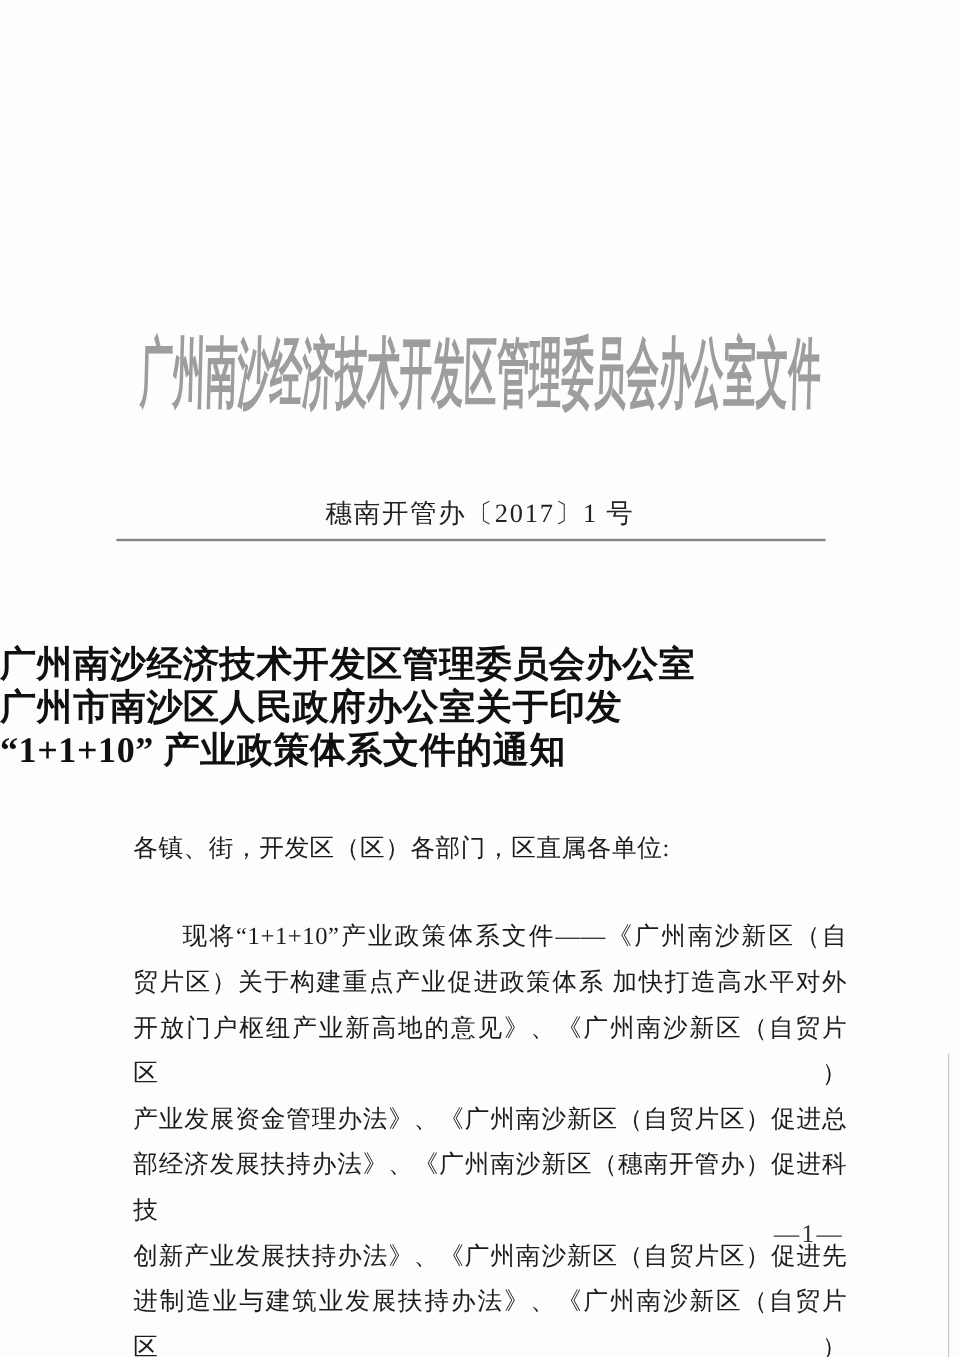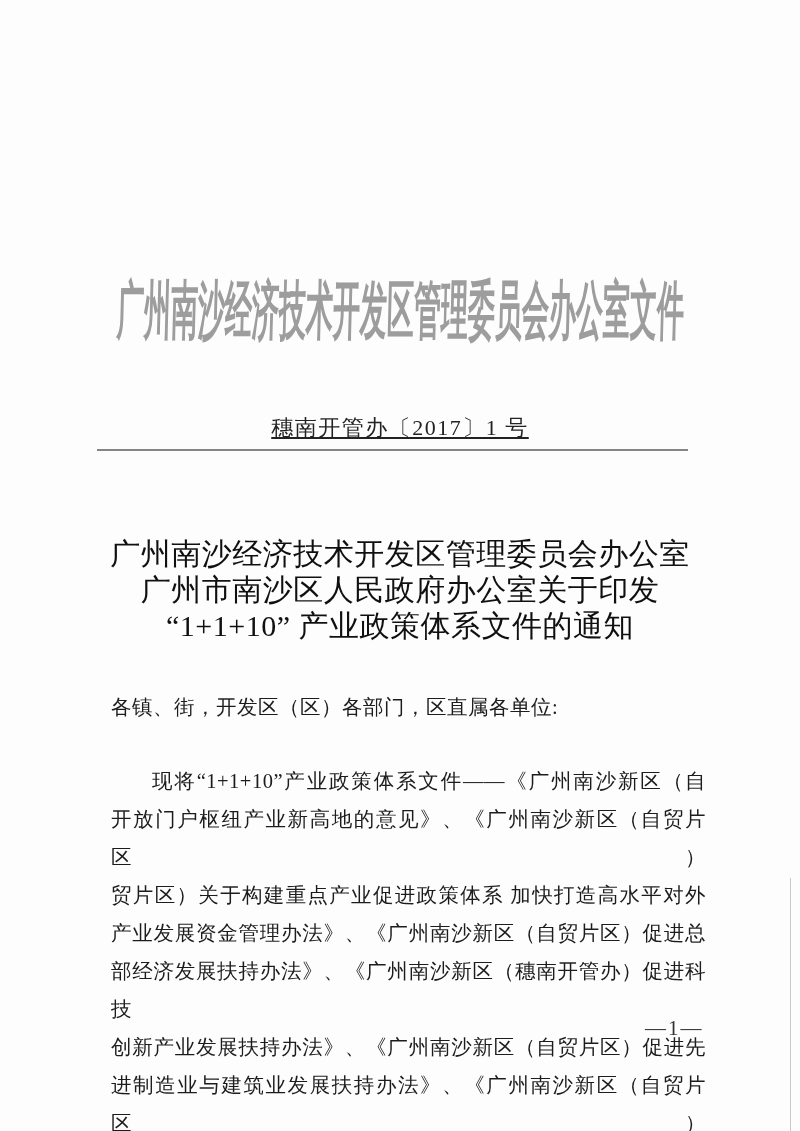--- a/index.html
+++ b/index.html
@@ -44,7 +44,6 @@
     line-height: 28px;
     letter-spacing: 1.5px;
     color: #222222;
-    text-decoration: underline;
   }
   .rule {
     position: absolute;

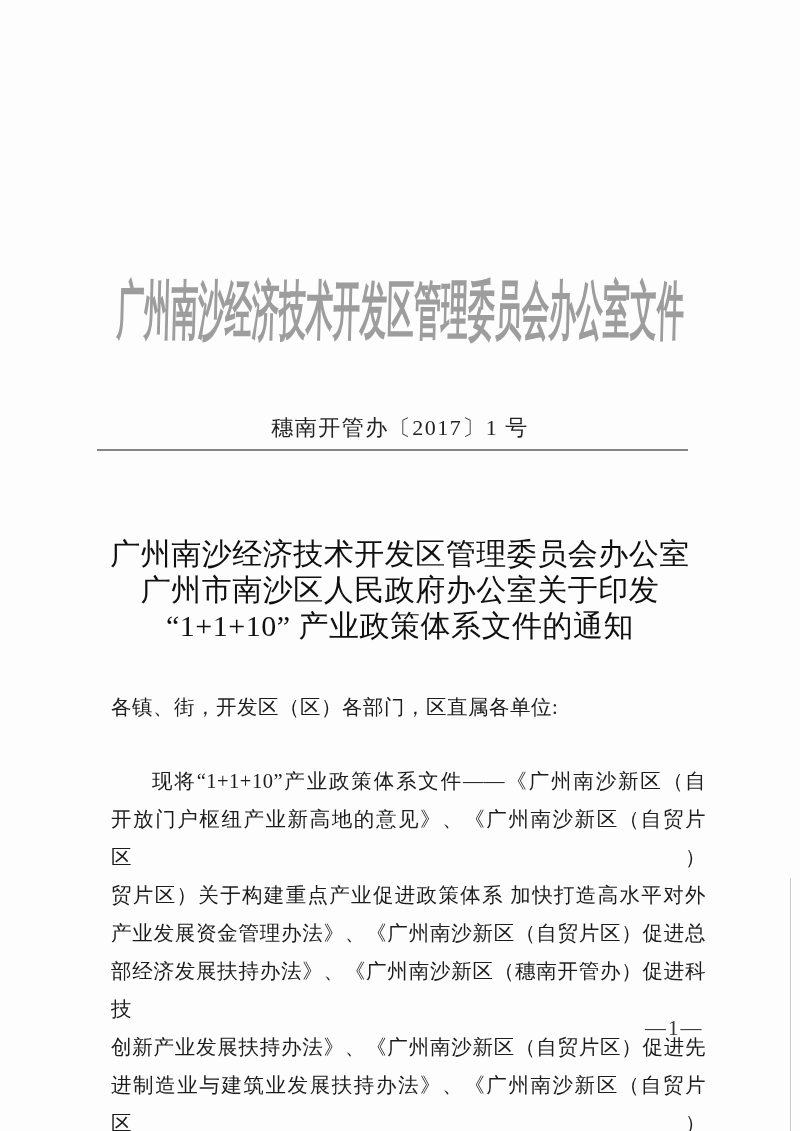--- a/index.html
+++ b/index.html
@@ -58,10 +58,9 @@
     top: 536px;
     left: 0;
     width: 100%;
-    text-align: center;
     font-size: 30px;
     line-height: 36px;
-    font-weight: normal;
+    font-weight: bold;
     color: #101010;
     letter-spacing: 0.5px;
   }

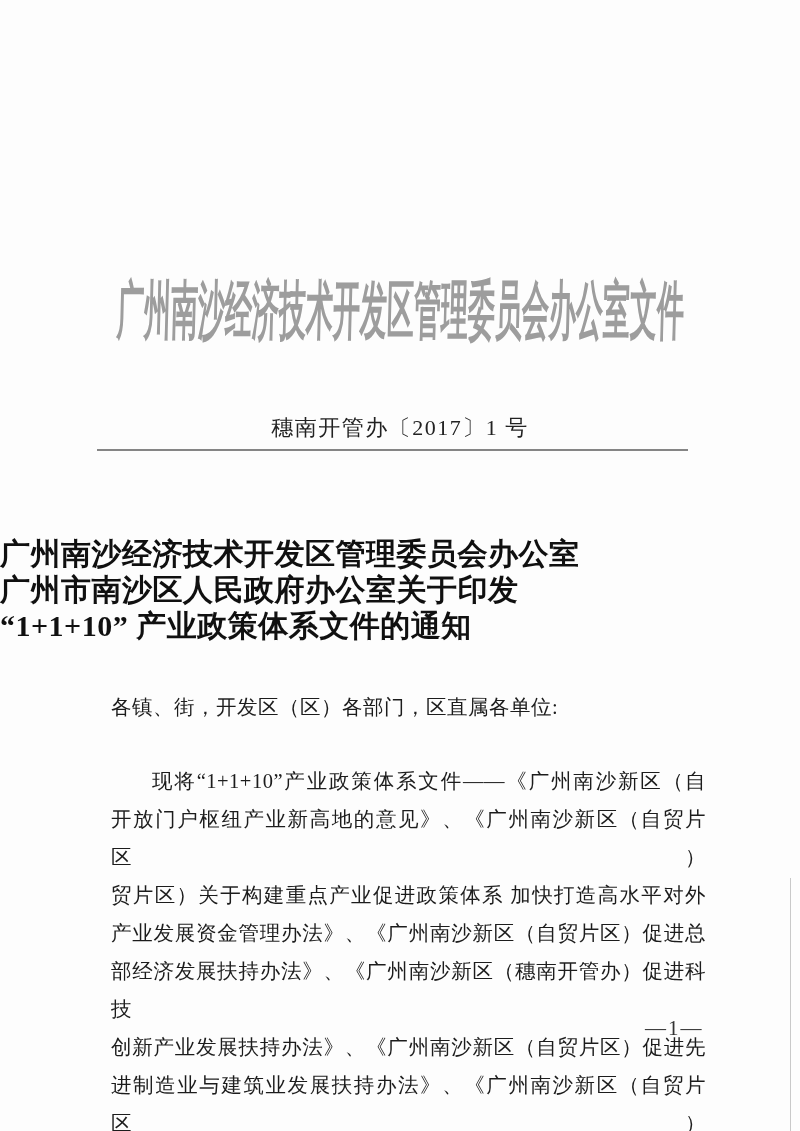--- a/index.html
+++ b/index.html
@@ -125,8 +125,8 @@
   <div class="body-text">
     <div class="salutation">各镇、街，开发区（区）各部门，区直属各单位:</div>
     <div class="body-line indent-first">现将“1+1+10”产业政策体系文件——《广州南沙新区（自</div>
+    <div class="body-line">贸片区）关于构建重点产业促进政策体系 加快打造高水平对外</div>
     <div class="body-line">开放门户枢纽产业新高地的意见》、《广州南沙新区（自贸片区）</div>
-    <div class="body-line">贸片区）关于构建重点产业促进政策体系 加快打造高水平对外</div>
     <div class="body-line">产业发展资金管理办法》、《广州南沙新区（自贸片区）促进总</div>
     <div class="body-line">部经济发展扶持办法》、《广州南沙新区（穗南开管办）促进科技</div>
     <div class="body-line">创新产业发展扶持办法》、《广州南沙新区（自贸片区）促进先</div>

